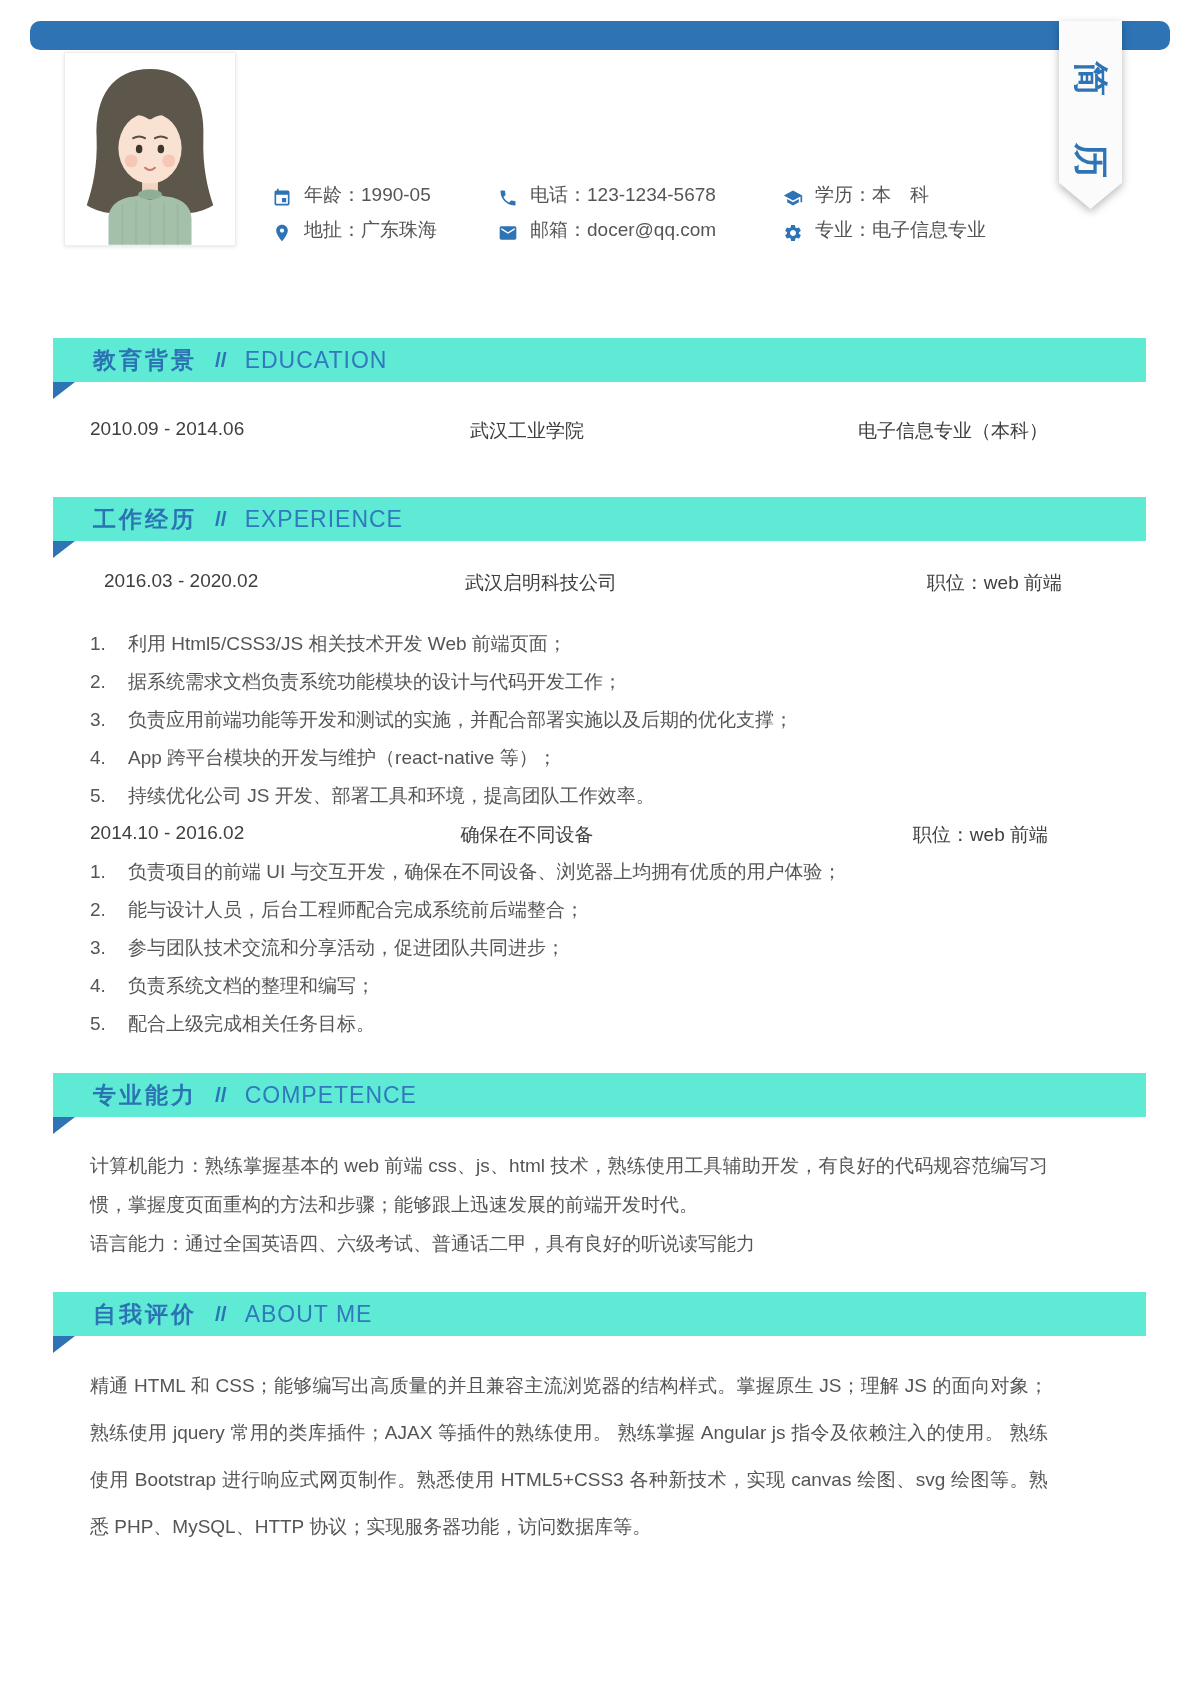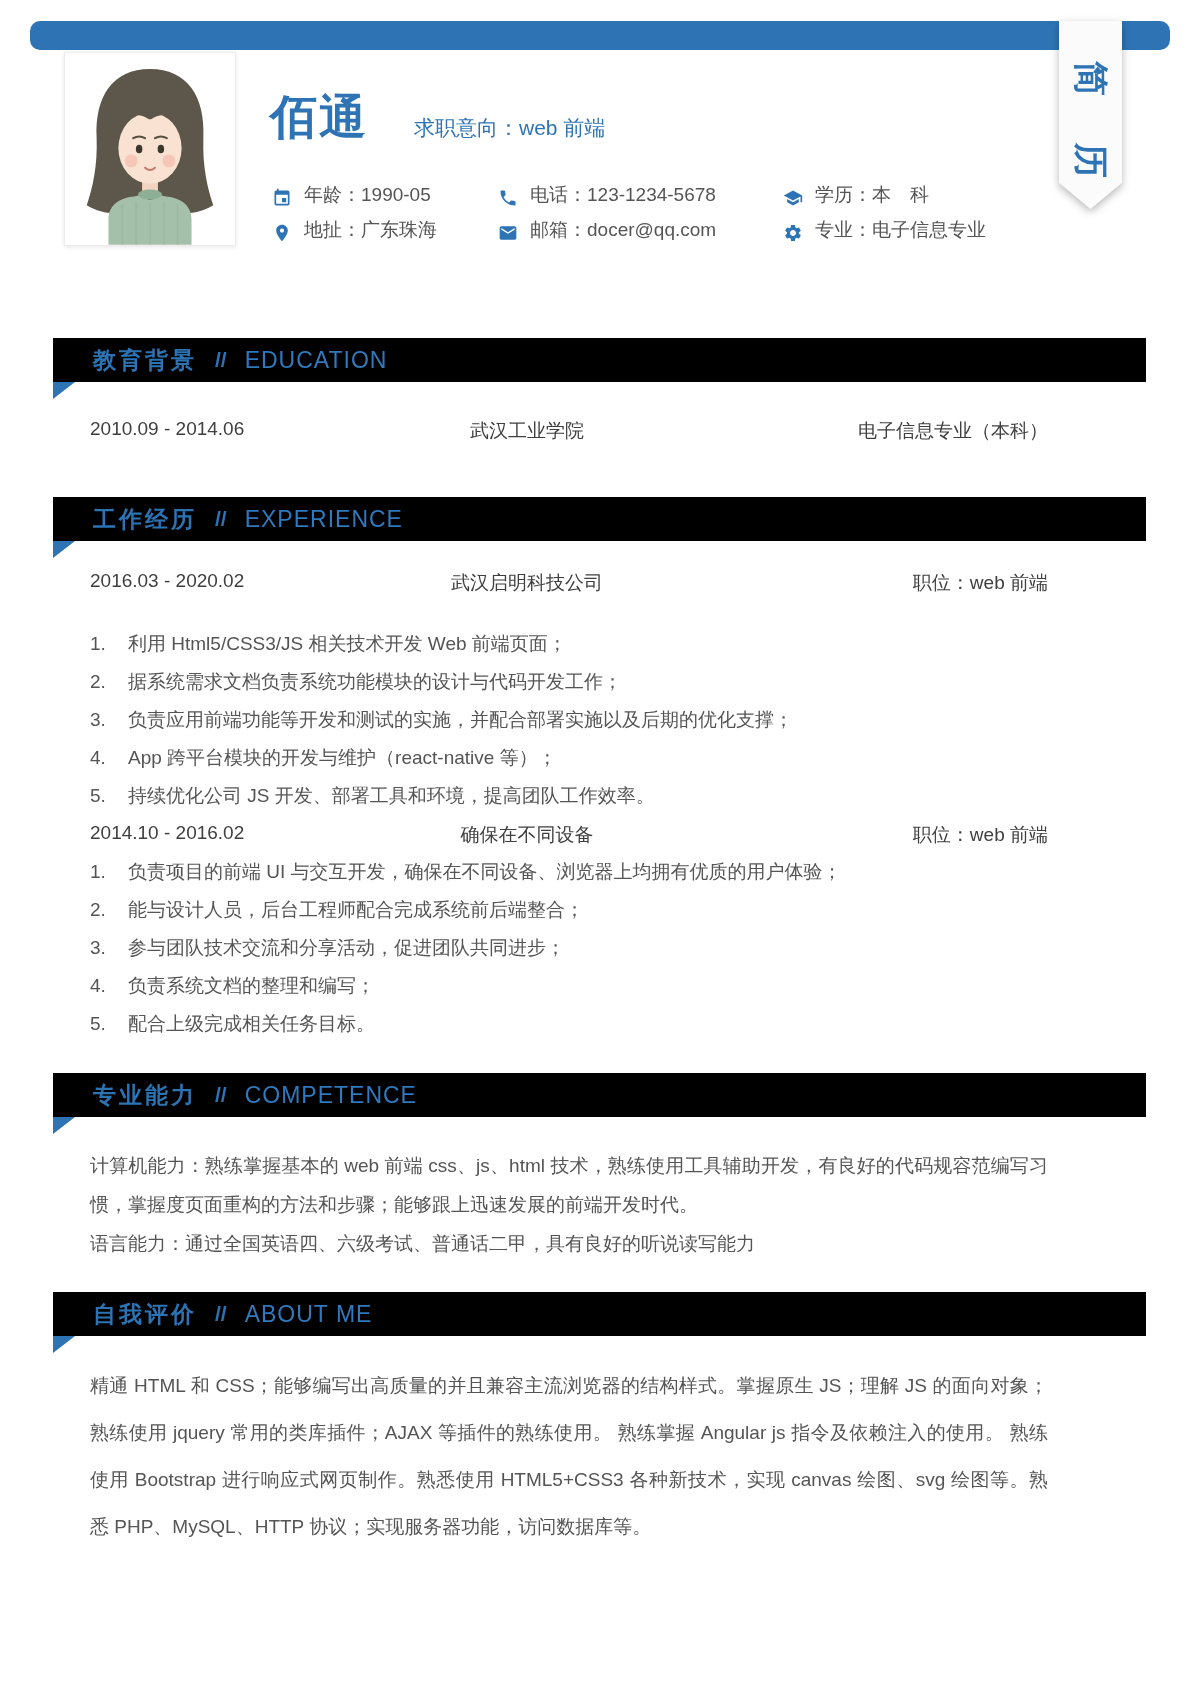--- a/index.html
+++ b/index.html
@@ -170,10 +170,6 @@
     </svg>
   </div>
 
-  <div class="name-row">
-    <div class="name">佰通</div>
-    <div class="objective">求职意向：web 前端</div>
-  </div>
 
   <div class="info-grid">
     <div class="info-item">

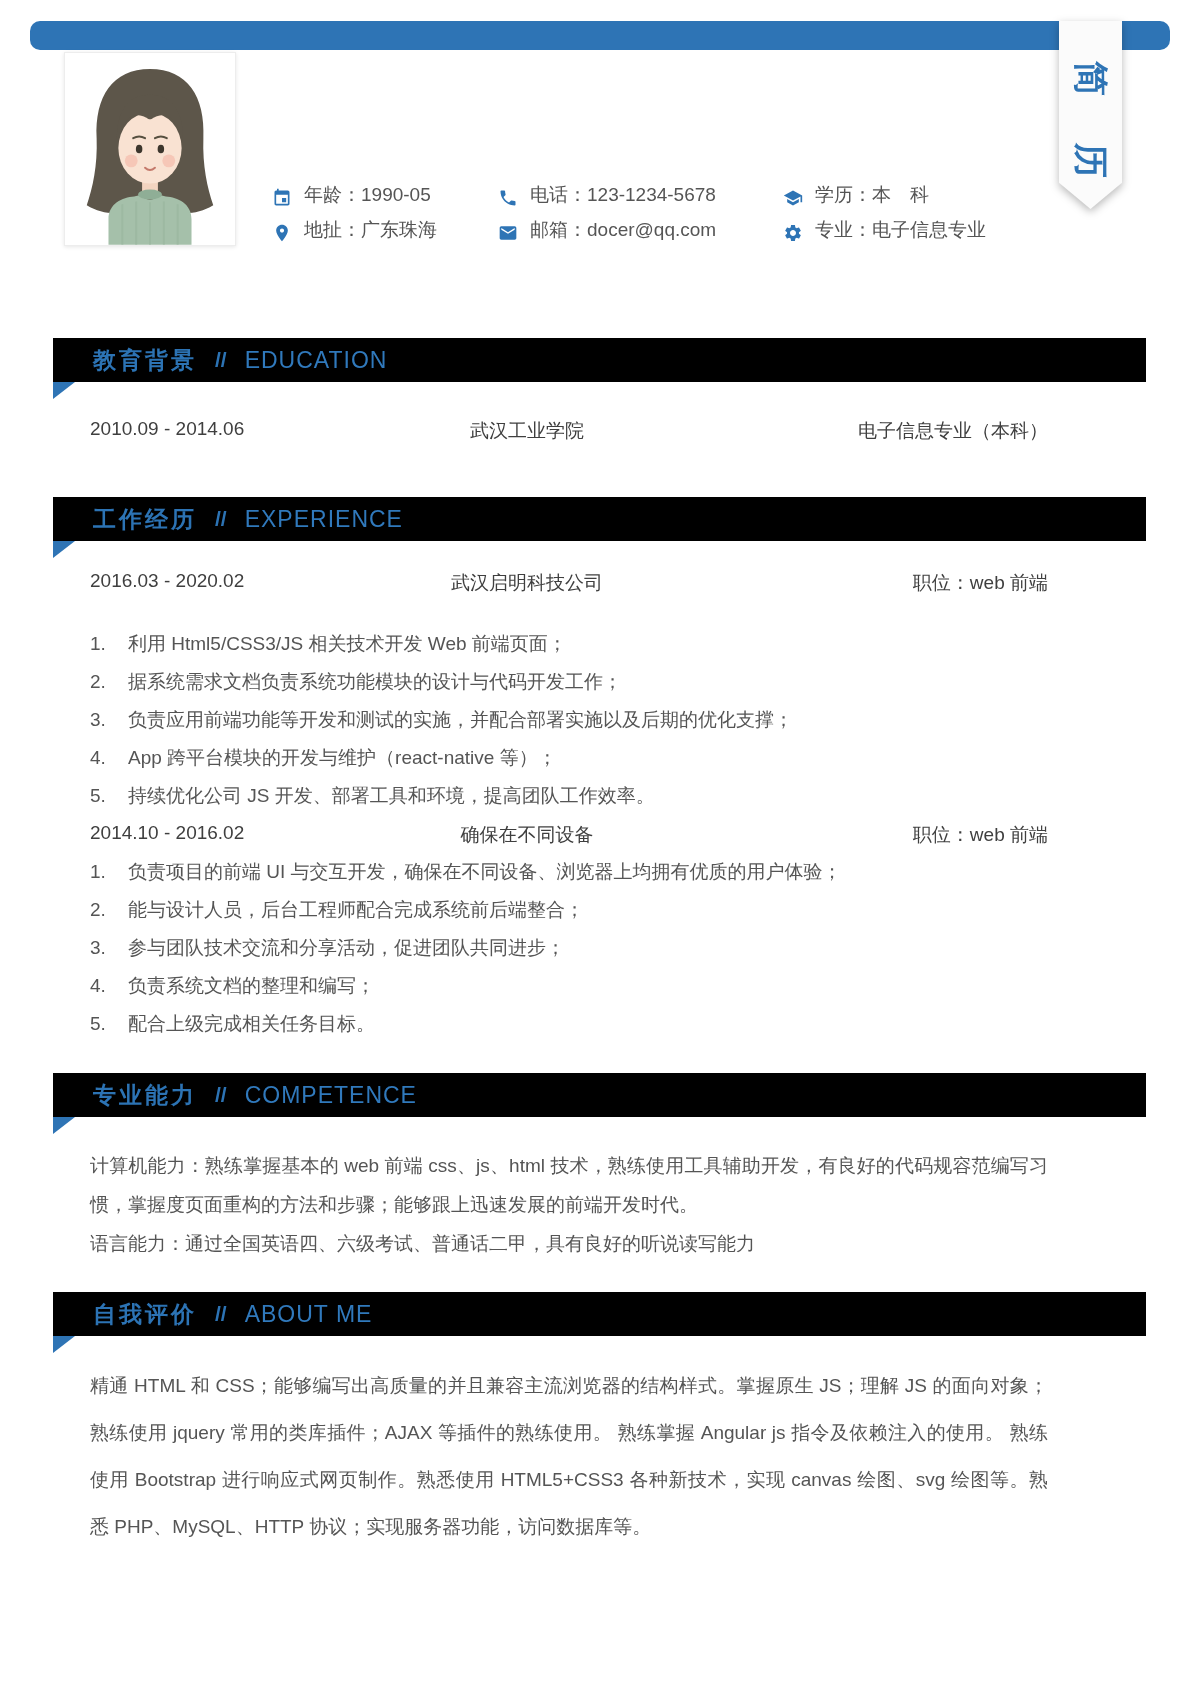--- a/index.html
+++ b/index.html
@@ -84,7 +84,7 @@
   .sec-bar {
     position: absolute;
     left: 53px; width: 1093px; height: 44px;
-    background: #000000;
+    background: #5eead4;
     display: flex; align-items: center;
     padding-left: 40px;
   }

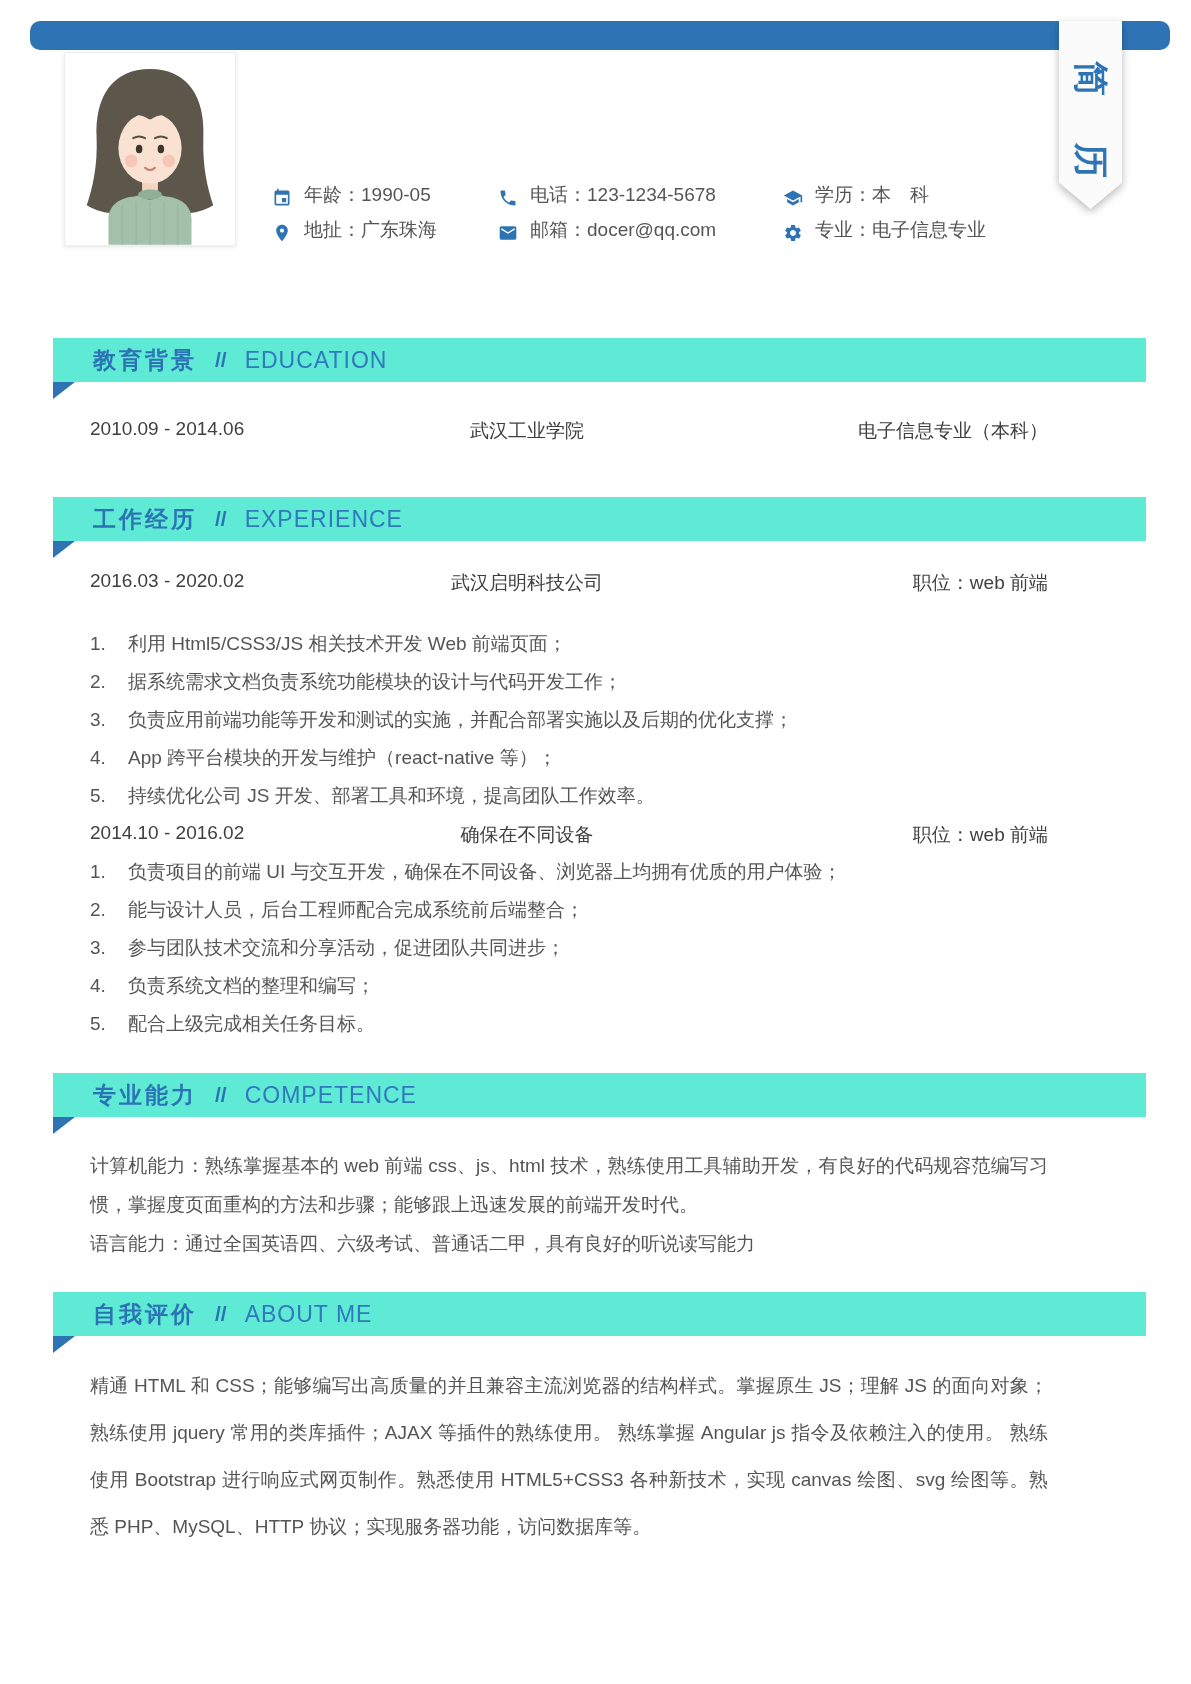--- a/index.html
+++ b/index.html
@@ -242,7 +242,7 @@
   </div>
   <div class="sec-corner" style="top:541px;"></div>
 
-  <div class="trio-row" style="top:570px;">
+  <div class="trio-row" style="top:570px;margin-left:14px;">
     <span class="l">2016.03 - 2020.02</span>
     <span class="c">武汉启明科技公司</span>
     <span class="r">职位：web 前端</span>

